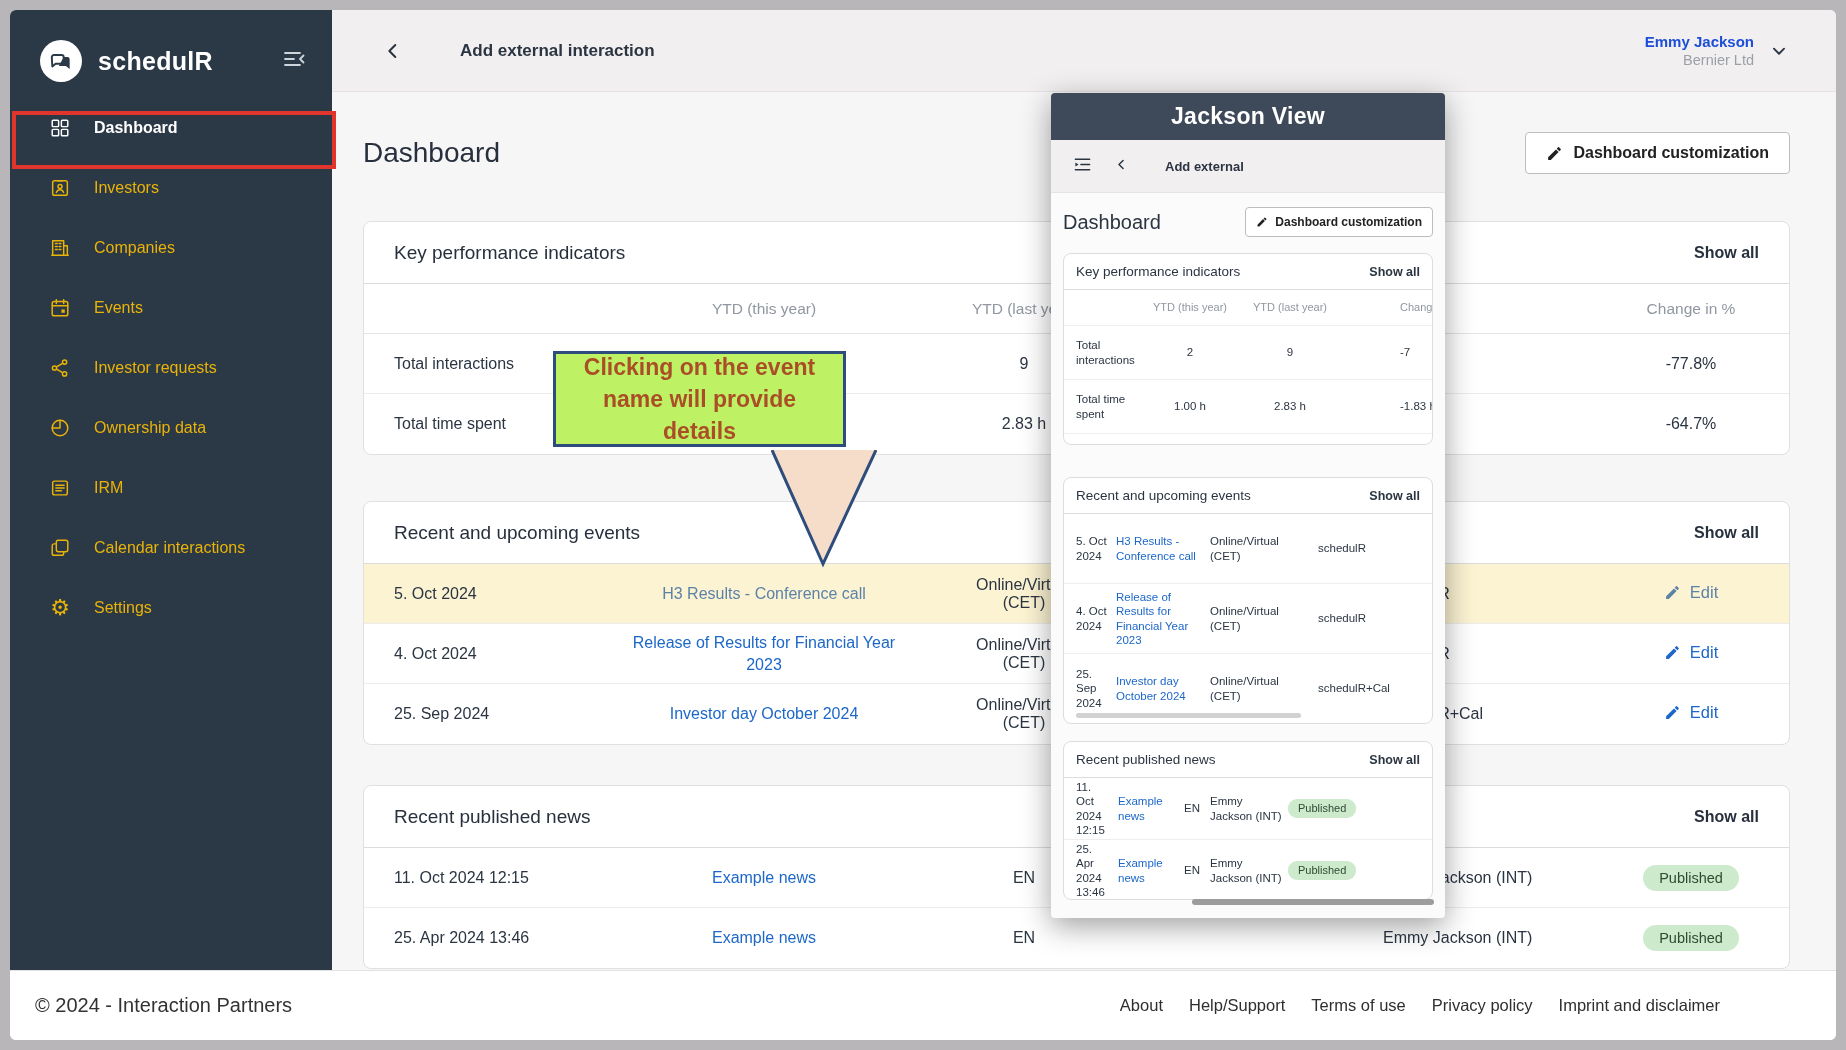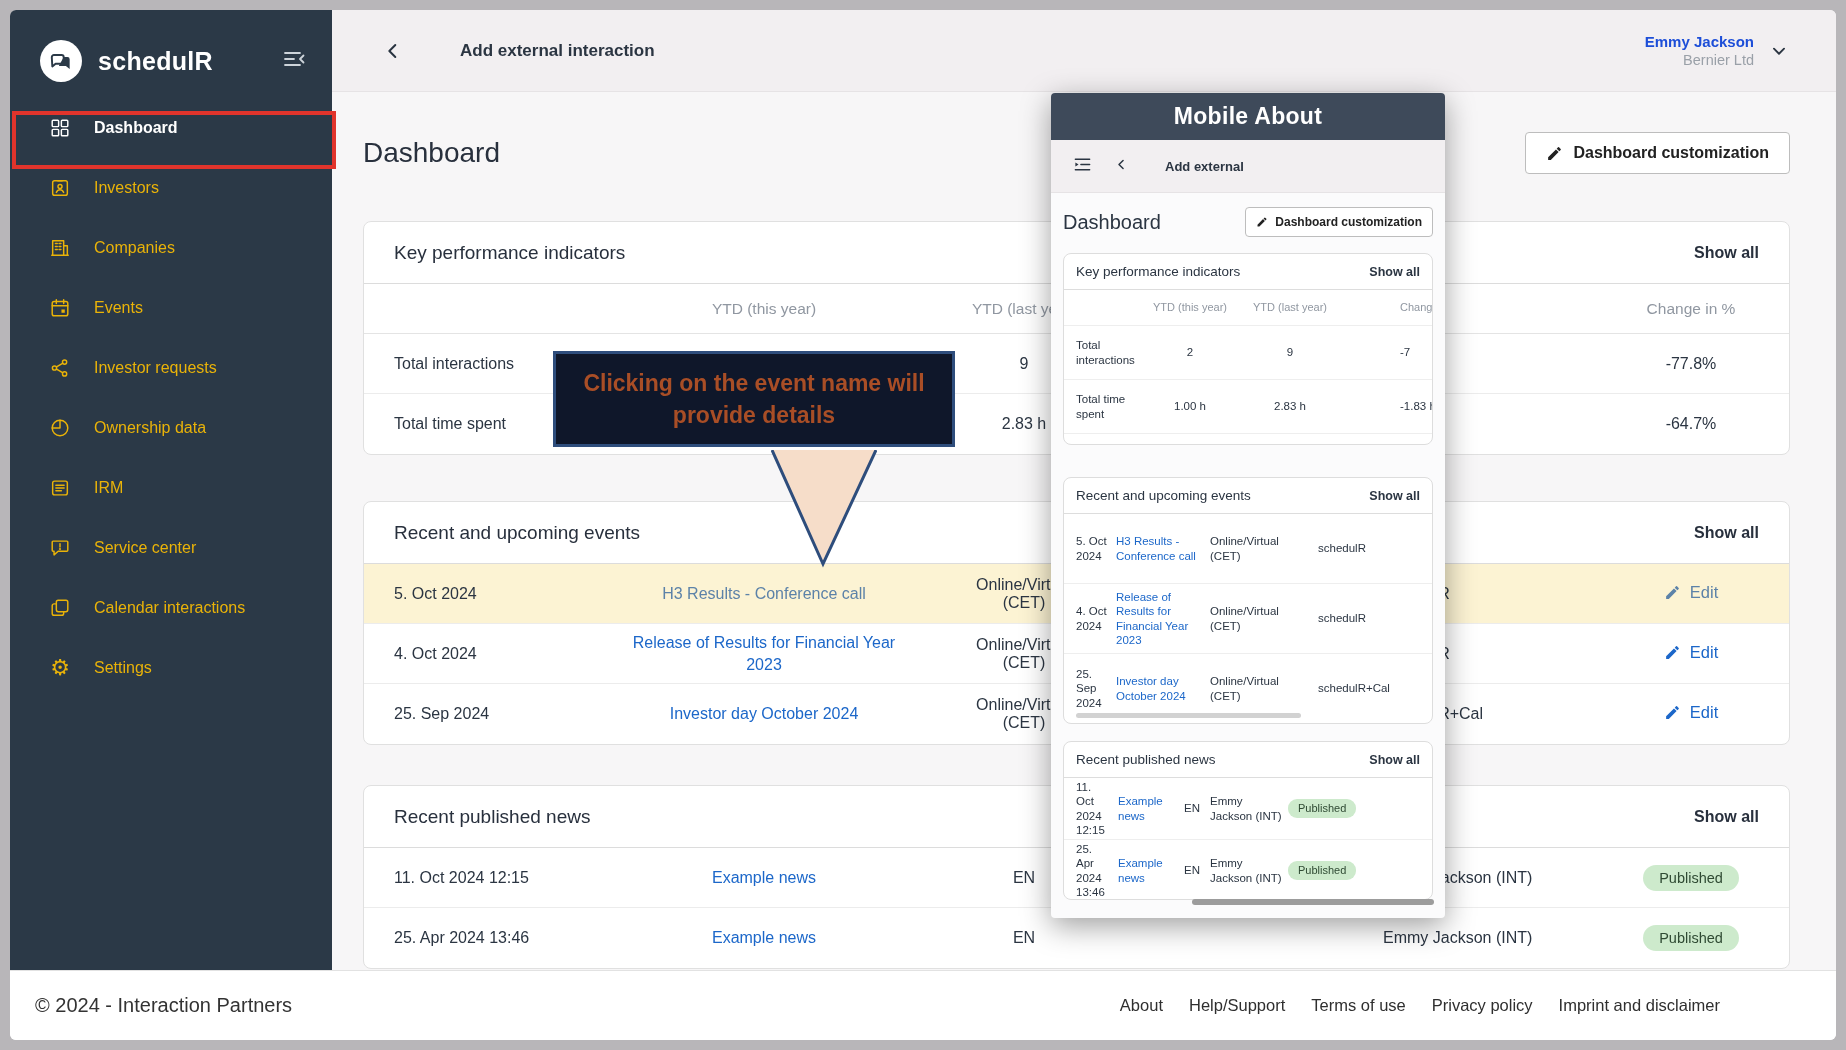--- a/index.html
+++ b/index.html
@@ -365,7 +365,7 @@
   </svg>
 
   <div class="mpanel">
-    <div class="mheader">Mobile About</div>
+    <div class="mheader">Jackson View</div>
     <div class="mtopbar">
       <span><svg width="19" height="19" viewBox="0 0 24 24" fill="none" stroke="#2b3542" stroke-width="1.9" stroke-linecap="round" stroke-linejoin="round">
             <path d="M3 5.5h18M10 12h11M3 18.5h18"></path>

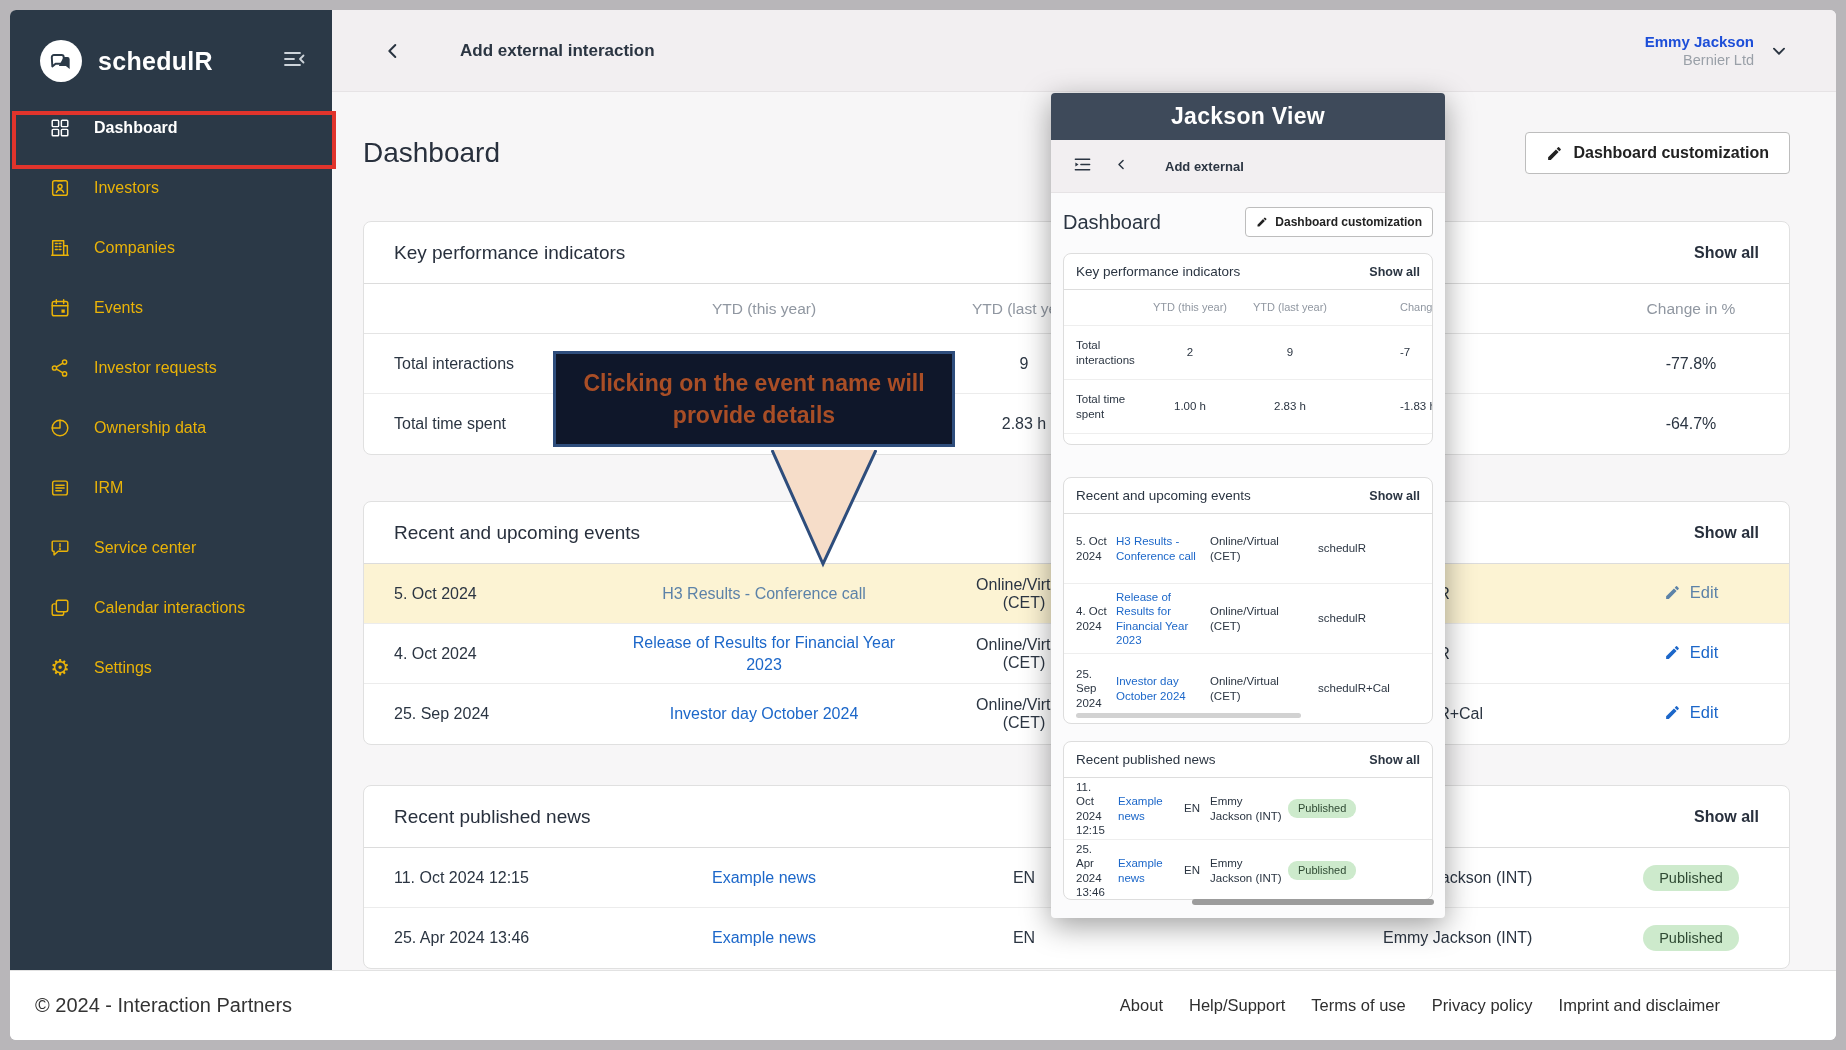--- a/index.html
+++ b/index.html
@@ -70,7 +70,7 @@
 
   
   .red-box { position:absolute; left:2px; top:101px; width:324px; height:58px; border:4px solid #e1342c; z-index:40; pointer-events:none; }
-  .tooltip { position:absolute; left:543px; top:341px; width:402px; height:96px; background:#0f172a; border:3px solid #2e4d7c; z-index:15; display:flex; align-items:center; justify-content:flex-end; text-align:center; }
+  .tooltip { position:absolute; left:543px; top:341px; width:293px; height:96px; background:#bef264; border:3px solid #2e4d7c; z-index:15; display:flex; align-items:center; justify-content:flex-end; text-align:center; }
   .tooltip-text { font-size:23px; font-weight:600; color:#a94e26; line-height:1.4; padding:0 14px; }
   .tooltip-tail { position:absolute; left:761px; top:440px; z-index:15; }
 

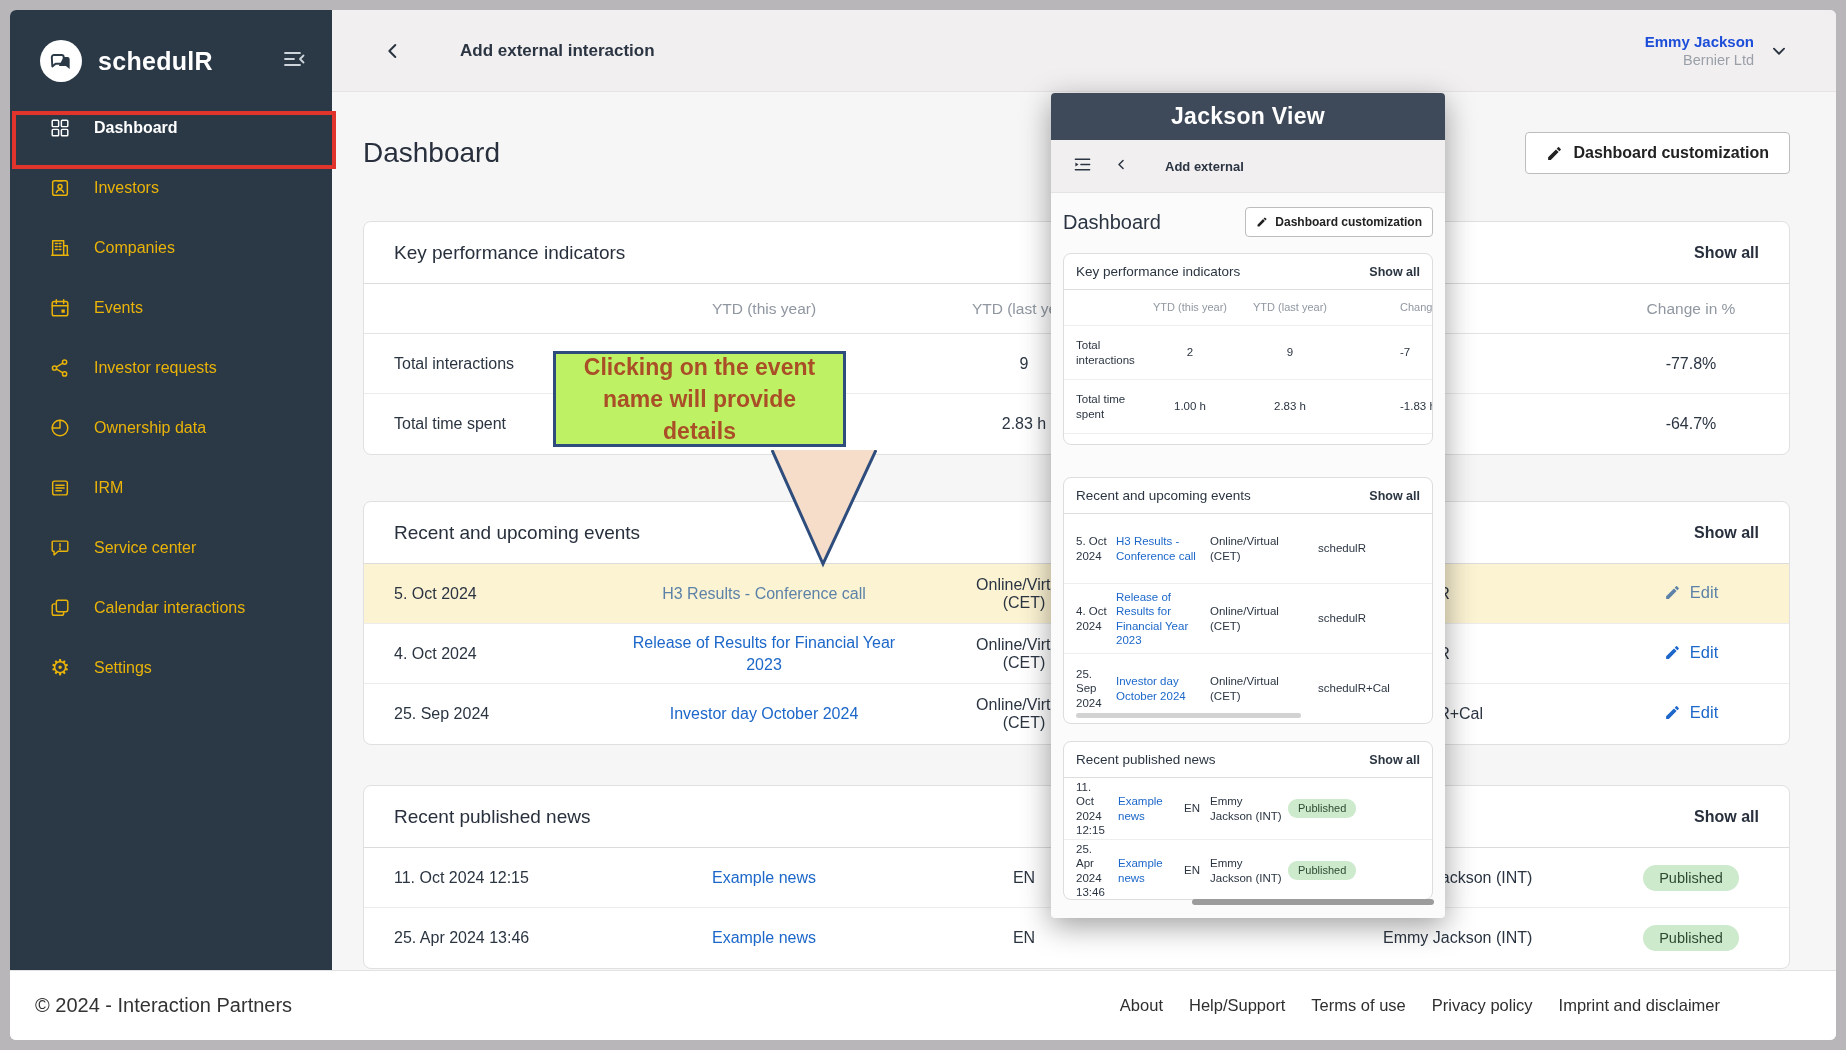--- a/index.html
+++ b/index.html
@@ -199,16 +199,6 @@
       <div class="nav-item">
         <span class="nicon">
             <svg width="22" height="22" viewBox="0 0 24 24">
-              <path d="M4.5 4.5h15a1 1 0 0 1 1 1v9a1 1 0 0 1-1 1H10l-4.5 4v-4h-1a1 1 0 0 1-1-1v-9a1 1 0 0 1 1-1z"></path>
-              <path d="M12 7.3v3.6"></path>
-              <circle cx="12" cy="13.2" r=".4" fill="currentColor"></circle>
-            </svg>
-          </span>
-        <span>Service center</span>
-      </div>
-      <div class="nav-item">
-        <span class="nicon">
-            <svg width="22" height="22" viewBox="0 0 24 24">
               <rect x="8" y="3.5" width="12.5" height="12.5" rx="2"></rect>
               <path d="M16 16.5v1.5a2 2 0 0 1-2 2H5.5a2 2 0 0 1-2-2V9.5a2 2 0 0 1 2-2H7"></path>
             </svg>

